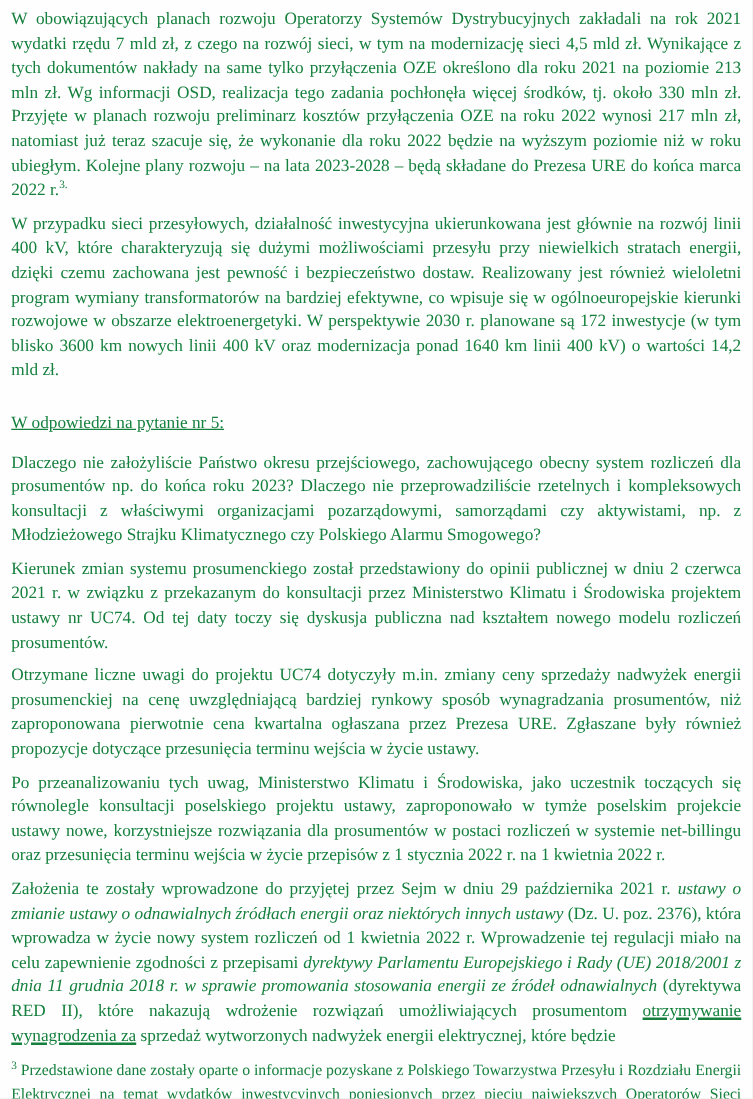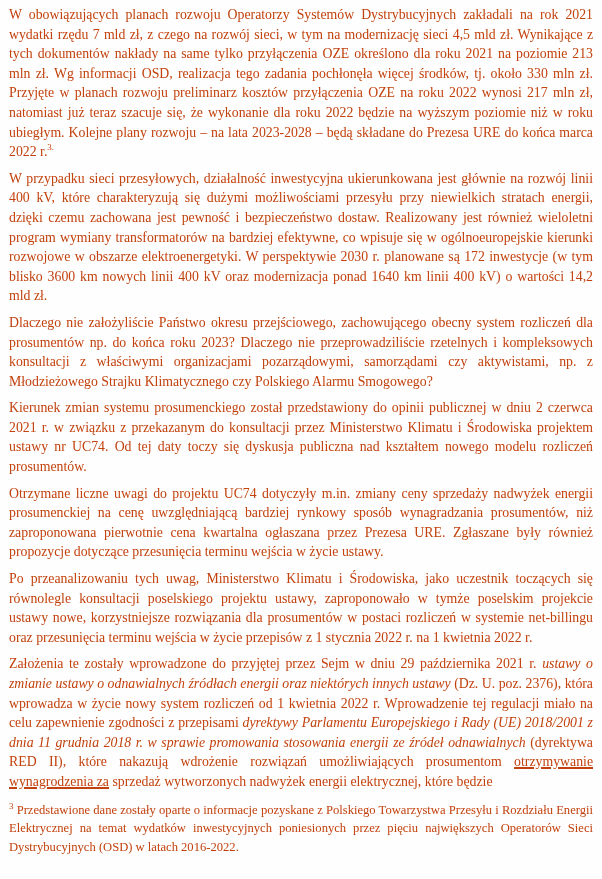--- a/index.html
+++ b/index.html
@@ -13,7 +13,7 @@
     height: 879px;
     margin: 0 auto;
     background: #fefefe;
-    color: #c2410c;
+    color: #15803d;
     font-family: "Liberation Serif", "DejaVu Serif", serif;
     font-size: 13.8px;
     line-height: 19.6px;

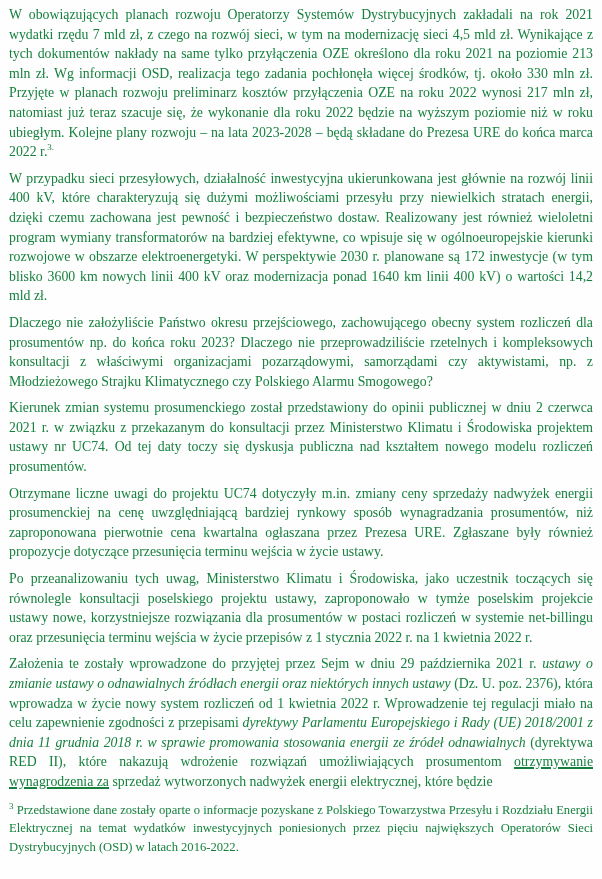--- a/index.html
+++ b/index.html
@@ -66,6 +66,7 @@
 
   <p class="para">W przypadku sieci przesyłowych, działalność inwestycyjna ukierunkowana jest głównie na rozwój linii 400 kV, które charakteryzują się dużymi możliwościami przesyłu przy niewielkich stratach energii, dzięki czemu zachowana jest pewność i bezpieczeństwo dostaw. Realizowany jest również wieloletni program wymiany transformatorów na bardziej efektywne, co wpisuje się w ogólnoeuropejskie kierunki rozwojowe w obszarze elektroenergetyki. W perspektywie 2030 r. planowane są 172 inwestycje (w tym blisko 3600 km nowych linii 400 kV oraz modernizacja ponad 1640 km linii 400 kV) o wartości 14,2 mld zł.</p>
 
+  <h2 class="section-heading">W odpowiedzi na pytanie nr 5:</h2>
 
   <p class="question">Dlaczego nie założyliście Państwo okresu przejściowego, zachowującego obecny system rozliczeń dla prosumentów np. do końca roku 2023? Dlaczego nie przeprowadziliście rzetelnych i kompleksowych konsultacji z właściwymi organizacjami pozarządowymi, samorządami czy aktywistami, np. z Młodzieżowego Strajku Klimatycznego czy Polskiego Alarmu Smogowego?</p>
 

